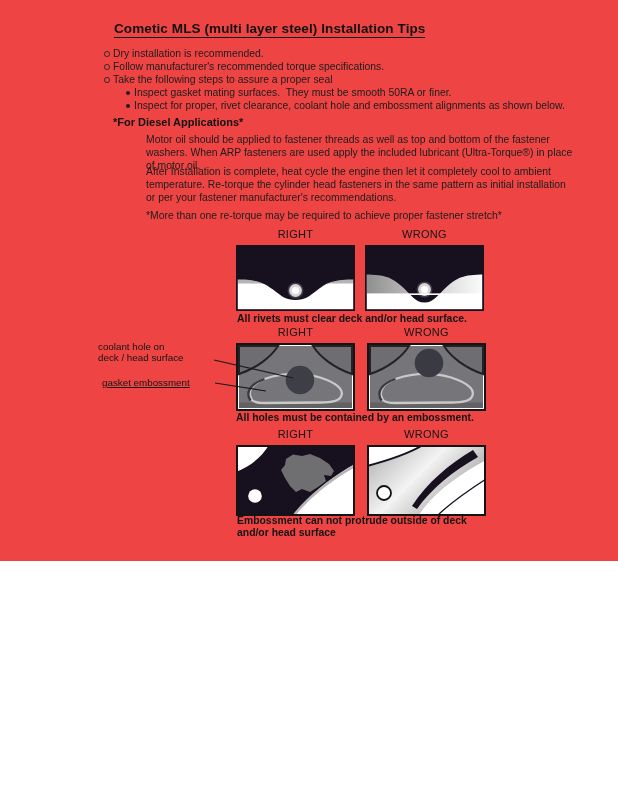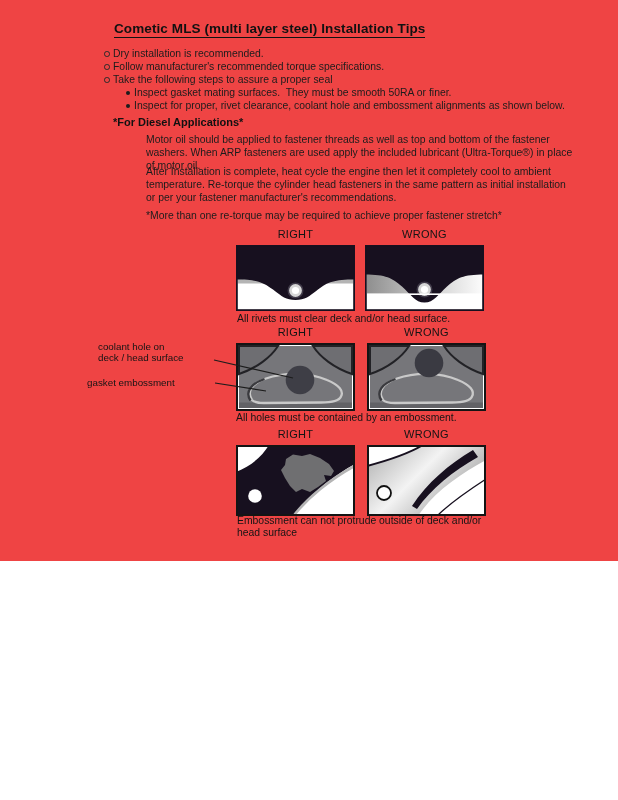--- a/index.html
+++ b/index.html
@@ -38,7 +38,7 @@
 
   .rw-label { width: 119px; text-align: center; font-size: 11px; color: #141414; letter-spacing: 0.3px; }
   .panel { width: 119px; display: block; }
-  .caption { font-size: 10.4px; line-height: 12.4px; color: #141414; }
+  .caption { font-size: 10.4px; line-height: 12.4px; color: #141414; font-weight: bold; }
 
   .anno { text-align: left; font-size: 9.8px; line-height: 11px; color: #141414; }
   .anno-1 { left: 98px; top: 341px; width: 115px; }

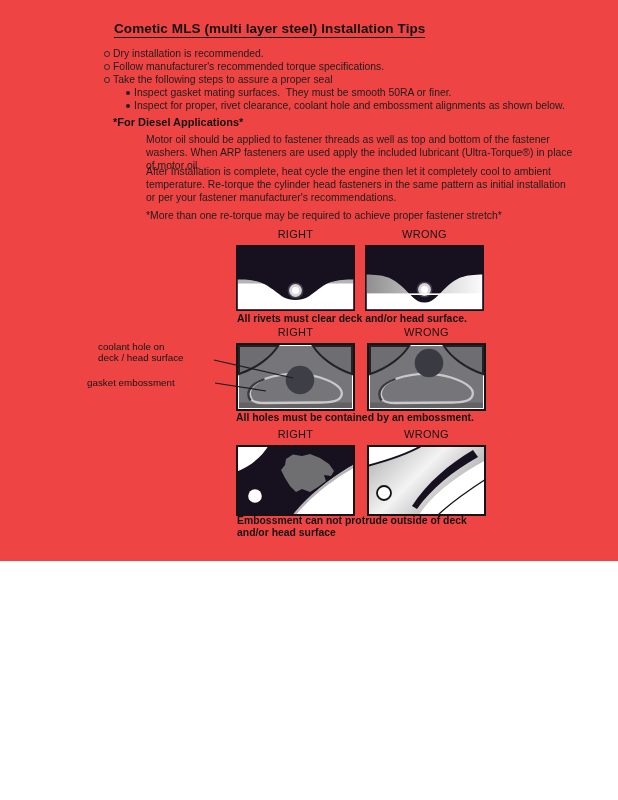--- a/index.html
+++ b/index.html
@@ -42,7 +42,7 @@
 
   .anno { text-align: left; font-size: 9.8px; line-height: 11px; color: #141414; }
   .anno-1 { left: 98px; top: 341px; width: 115px; }
-  .anno-2 { left: 87px; top: 377px; width: 117px; }
+  .anno-2 { left: 102px; top: 377px; width: 117px; text-decoration: underline; }
 
   .leader-overlay { left: 0; top: 0; width: 618px; height: 800px; pointer-events: none; z-index: 6; }
 

